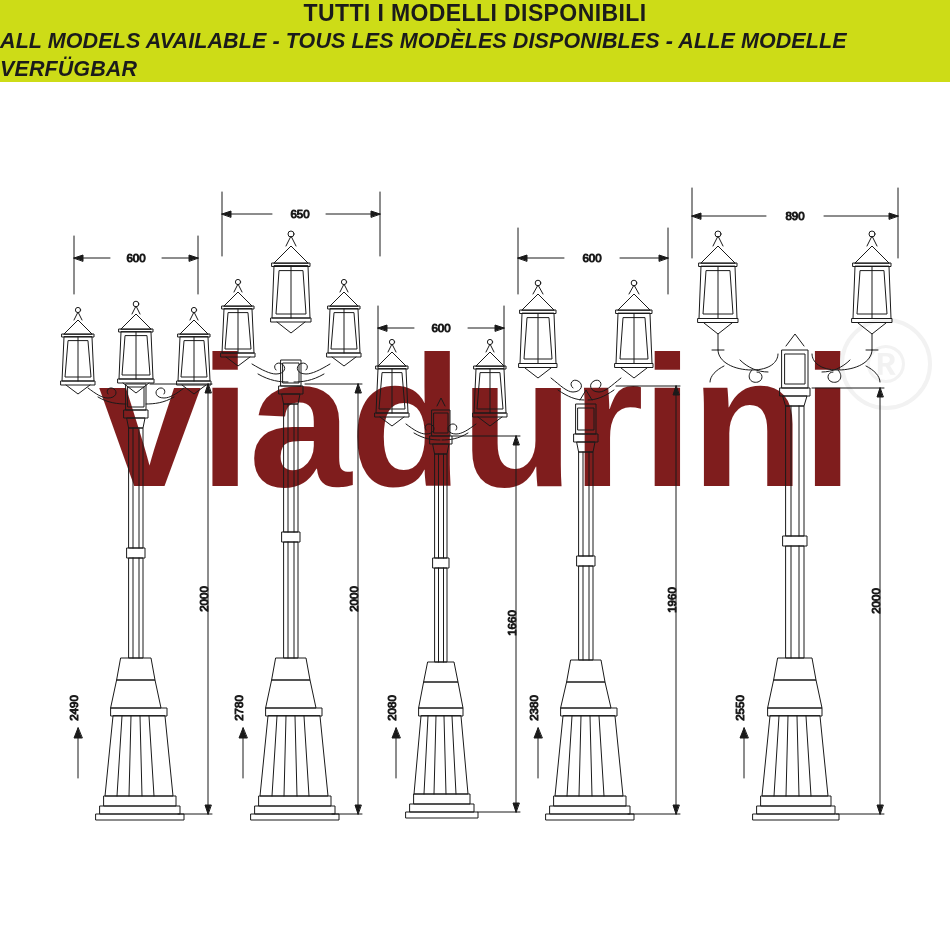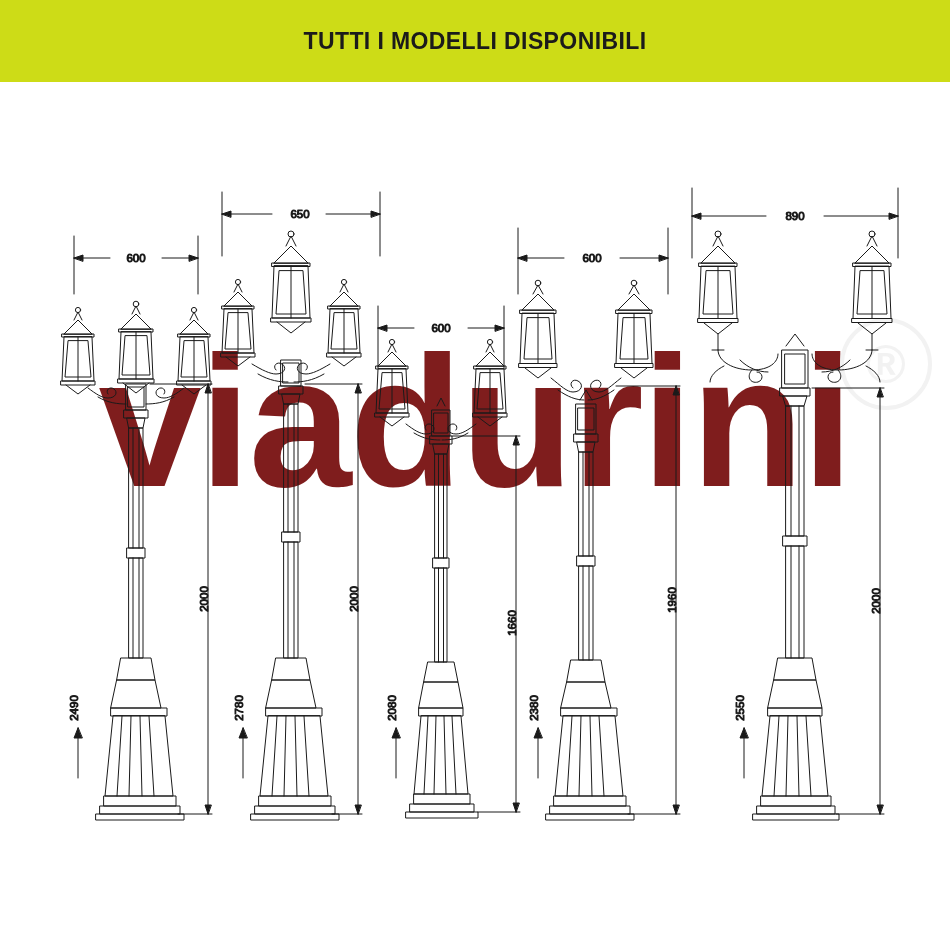--- a/index.html
+++ b/index.html
@@ -62,6 +62,7 @@
 
   <div class="banner">
     <div class="line1">TUTTI I MODELLI DISPONIBILI</div>
+    <div class="line2">ALL MODELS AVAILABLE - TOUS LES MODÈLES DISPONIBLES - ALLE MODELLE VERFÜGBAR</div>
   </div>
 
   <div class="watermark">viadurini</div>

